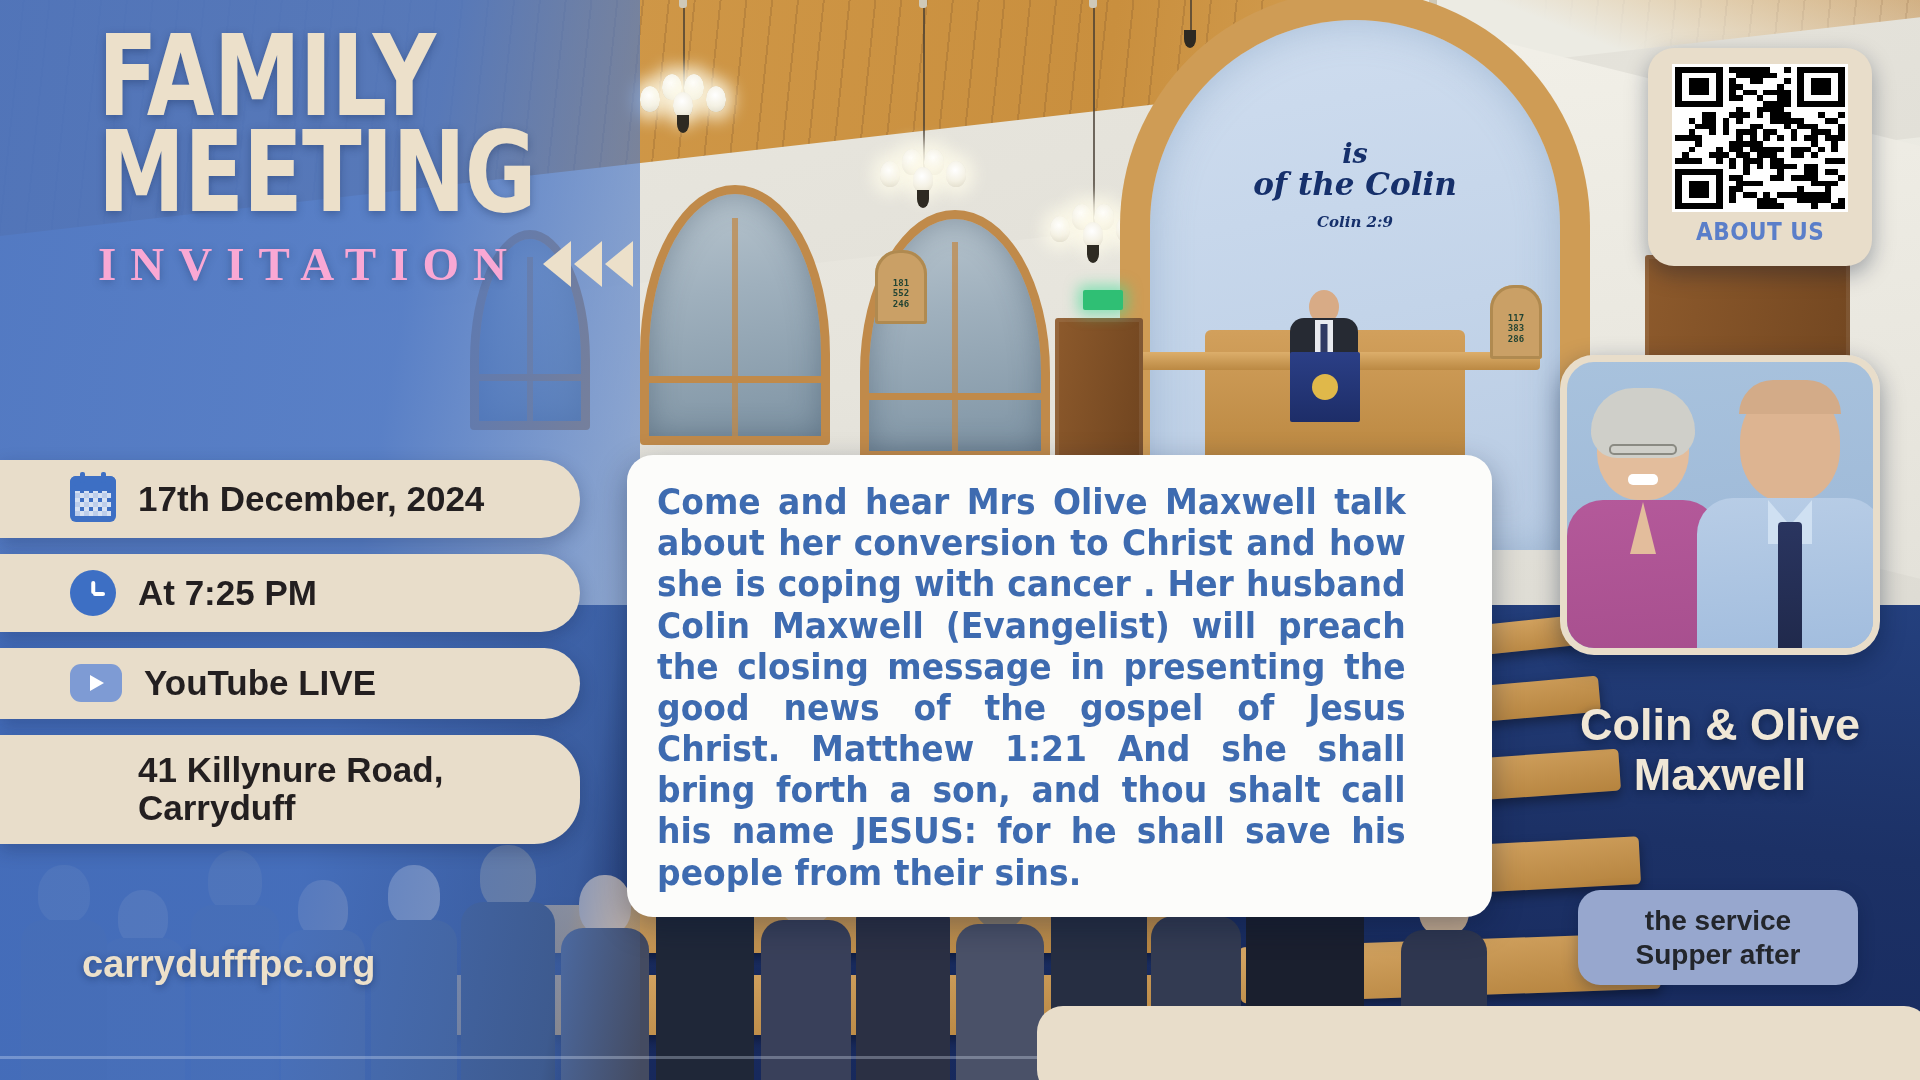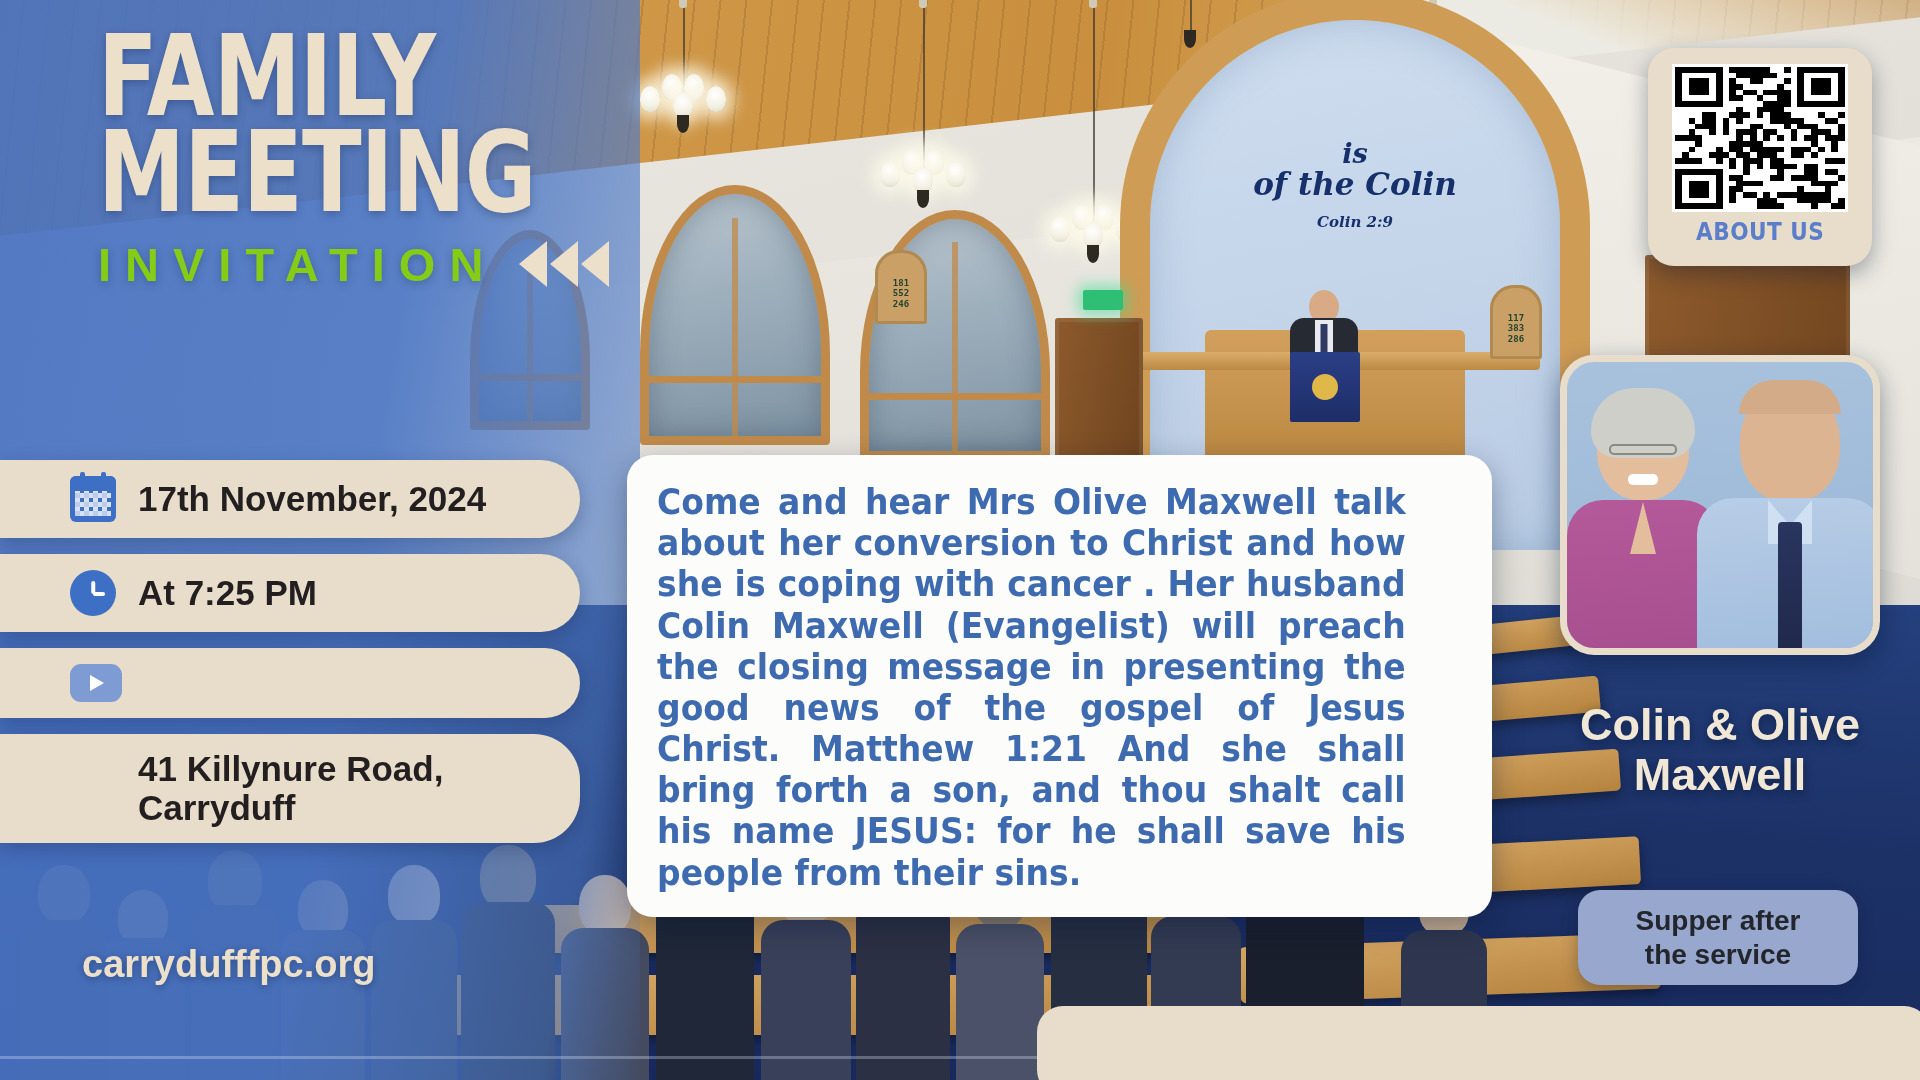--- a/index.html
+++ b/index.html
@@ -123,8 +123,8 @@
     transform:scaleX(.78); transform-origin:left center;
     text-shadow:0 3px 10px rgba(20,40,80,.35); }
   .sub-row { display:flex; align-items:center; gap:22px; margin-top:16px; }
-  .headline .sub { color:#84cc16; font-size:47px; font-weight:700; letter-spacing:14px;
-    font-family:Liberation Sans, sans-serif; text-shadow:0 2px 8px rgba(20,40,80,.35); }
+  .headline .sub { color:#f9a8d4; font-size:47px; font-weight:700; letter-spacing:14px;
+    font-family:Liberation Serif, serif; text-shadow:0 2px 8px rgba(20,40,80,.35); }
   .rew { display:flex; gap:3px; }
   .rew i { width:0; height:0; border-style:solid; border-width:23px 28px 23px 0;
            border-color:transparent #ece0ca transparent transparent; display:block; }

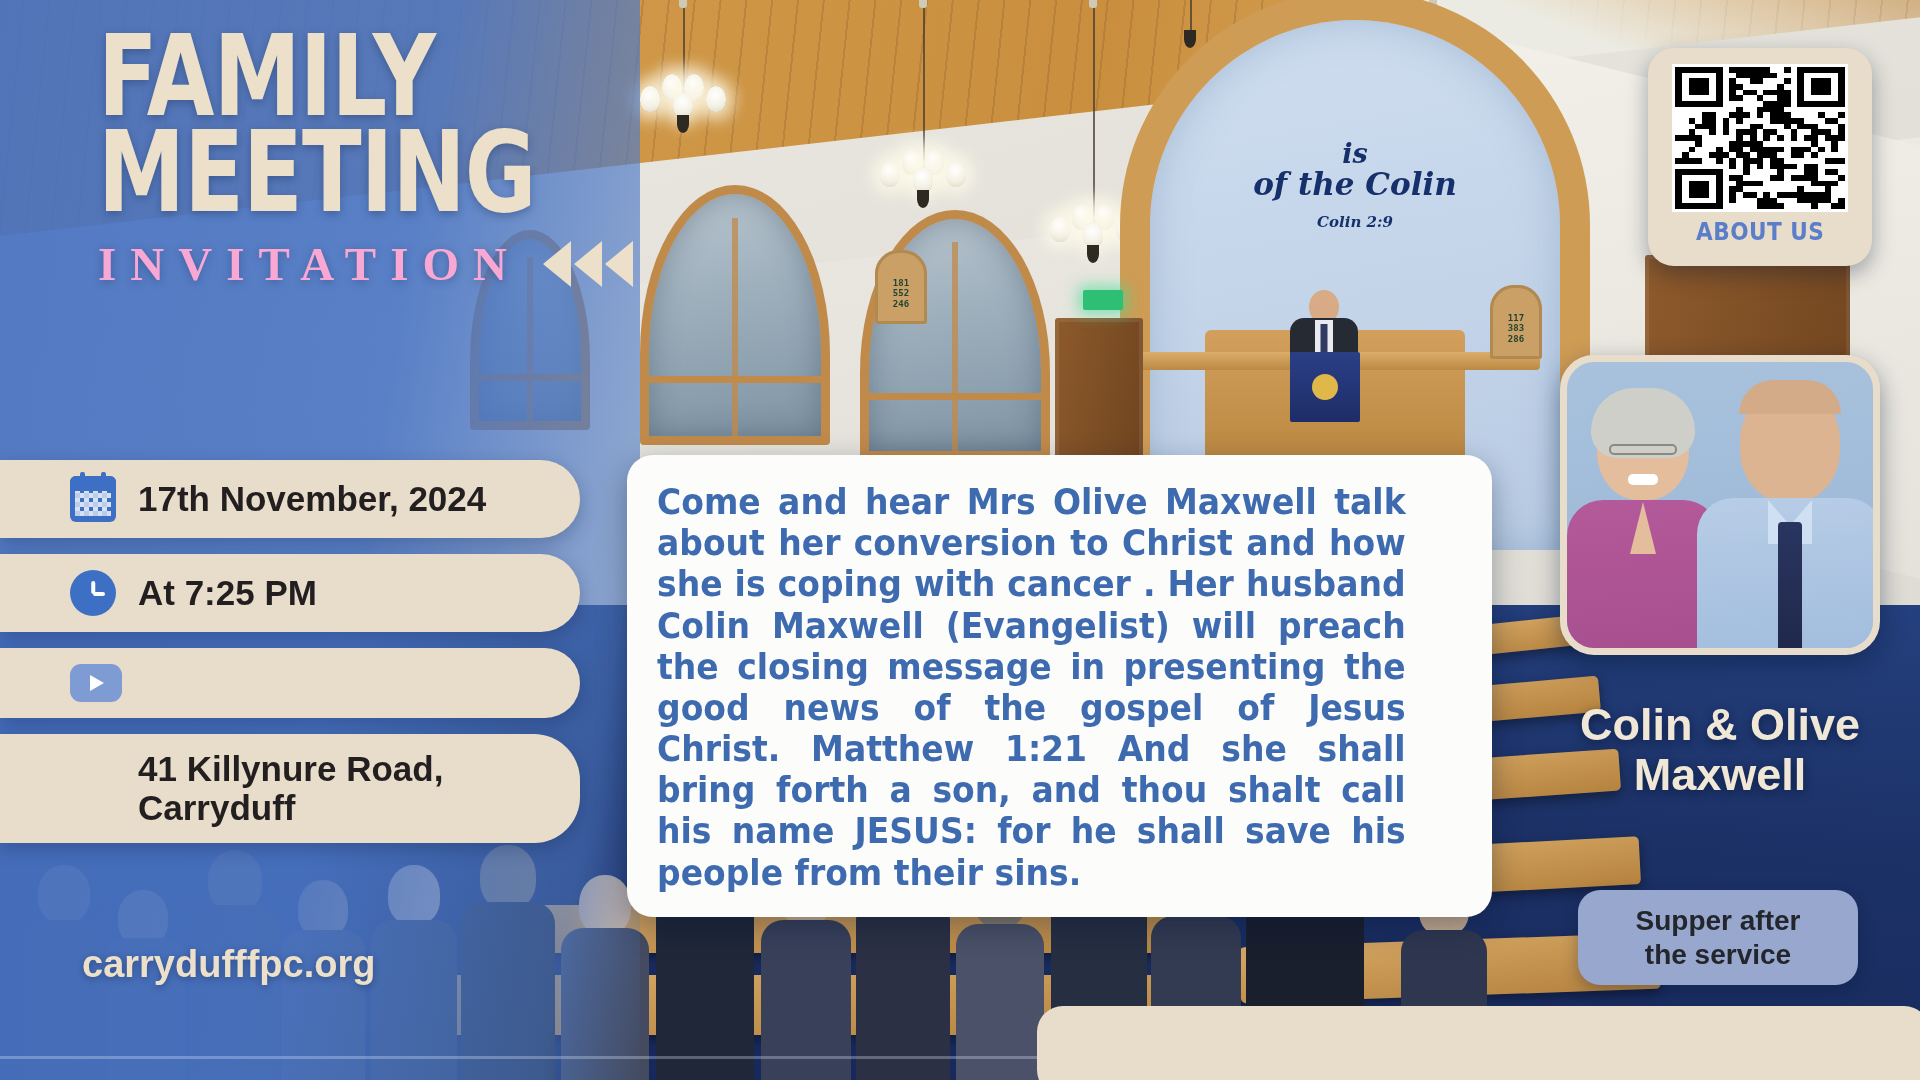--- a/index.html
+++ b/index.html
@@ -403,7 +403,7 @@
   <div class="pills">
     <div class="pill">
       <span class="ico ic-cal"></span>
-      <span class="lbl">17th November, 2024</span>
+      <span class="lbl">17th December, 2024</span>
     </div>
     <div class="pill">
       <span class="ico ic-clk"></span>

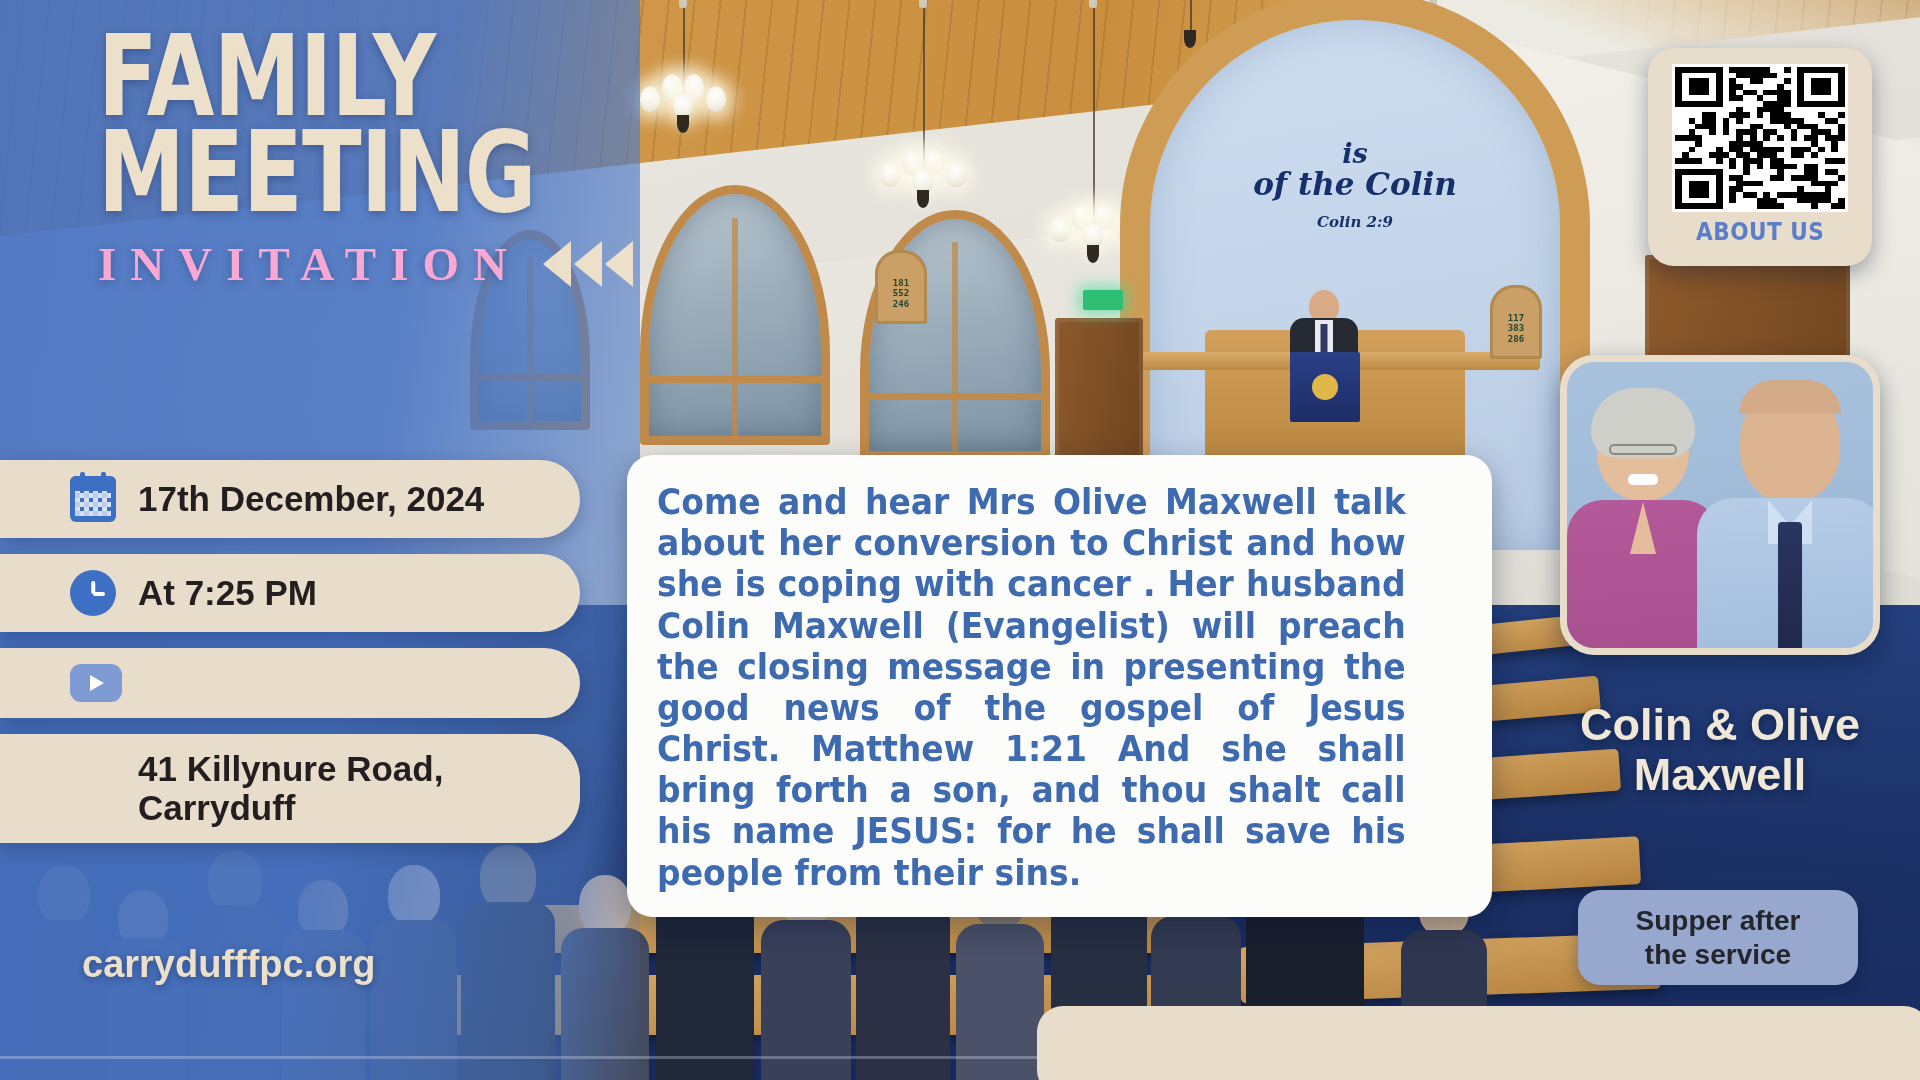--- a/index.html
+++ b/index.html
@@ -411,6 +411,7 @@
     </div>
     <div class="pill">
       <span class="ico ic-yt"></span>
+      <span class="lbl">YouTube LIVE</span>
     </div>
     <div class="pill">
       <span class="ic-pin-wrap"><span class="ic-pin"></span></span>

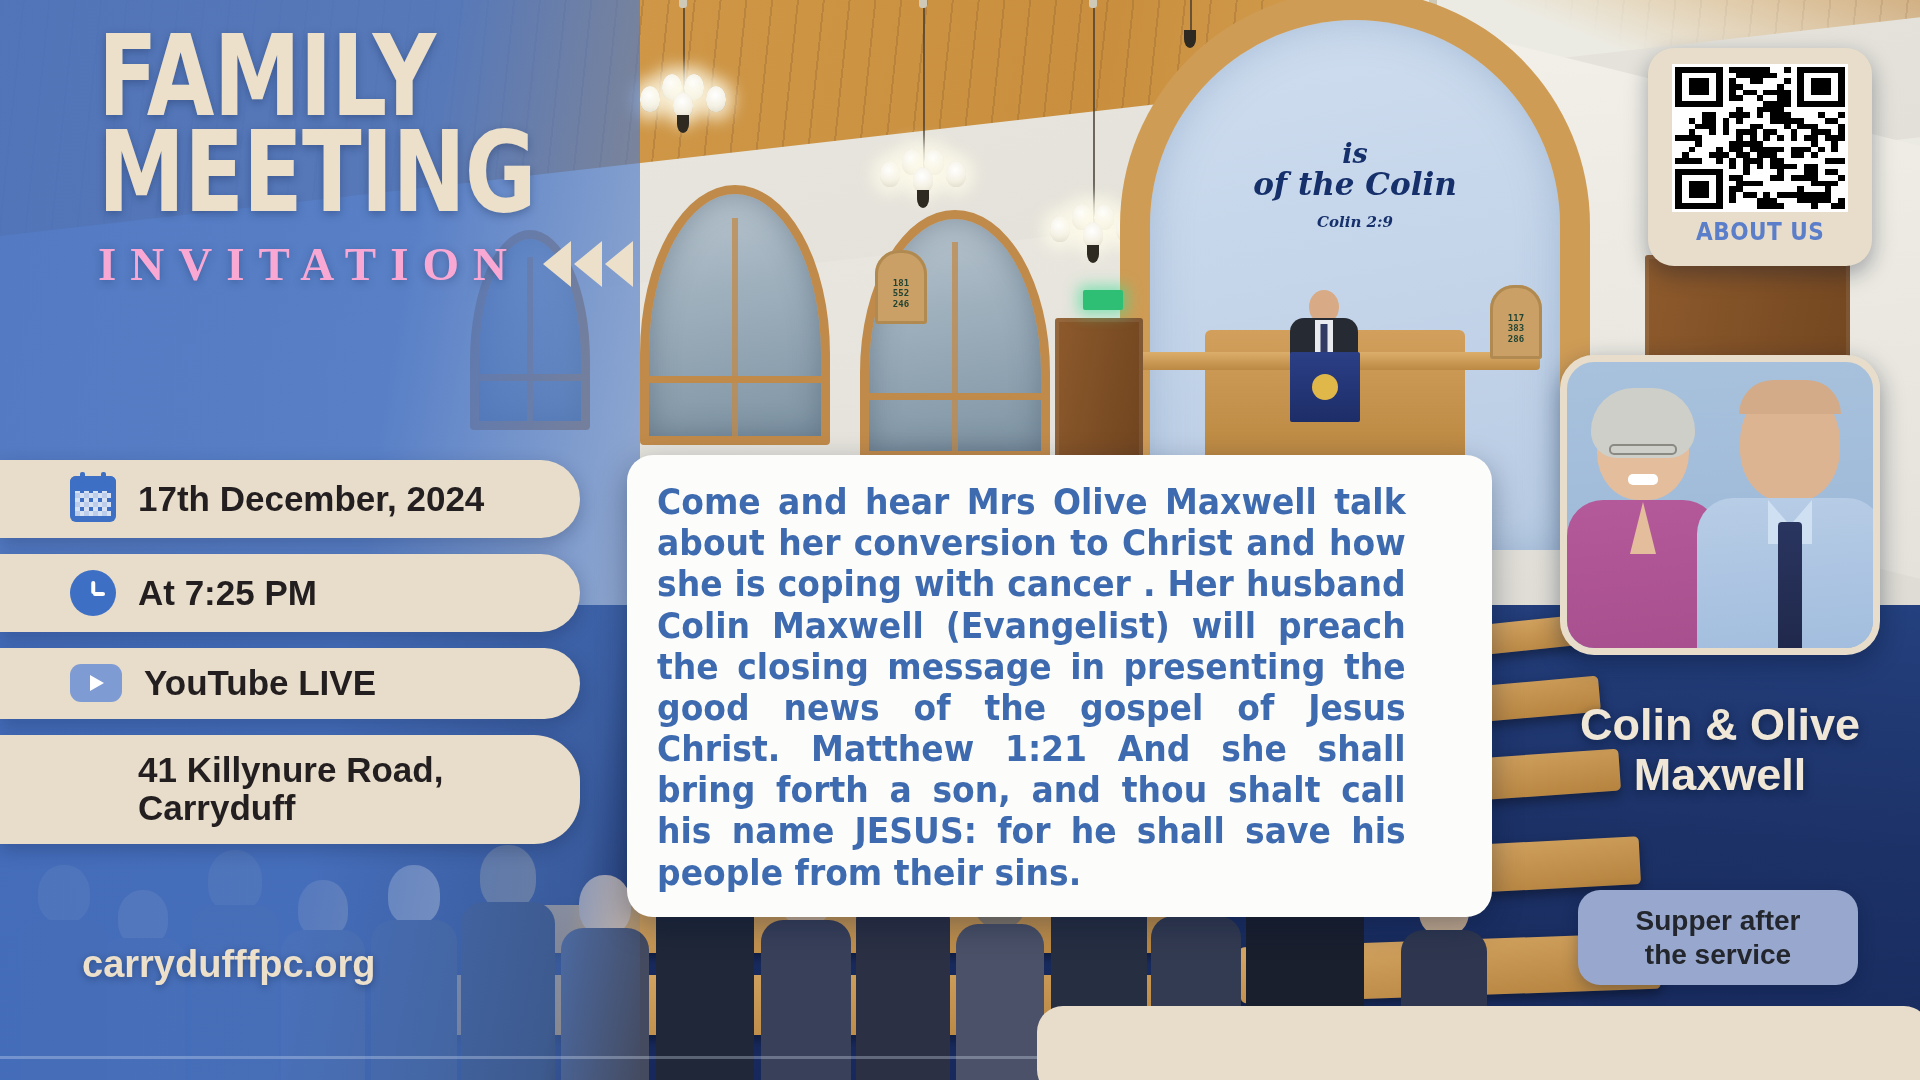--- a/index.html
+++ b/index.html
@@ -1080,8 +1080,8 @@
   <div class="names">Colin &amp; Olive Maxwell</div>
 
   <div class="supper">
+    <div>the service</div>
     <div>Supper after</div>
-    <div>the service</div>
   </div>
 
   <div class="bottombar"></div>

